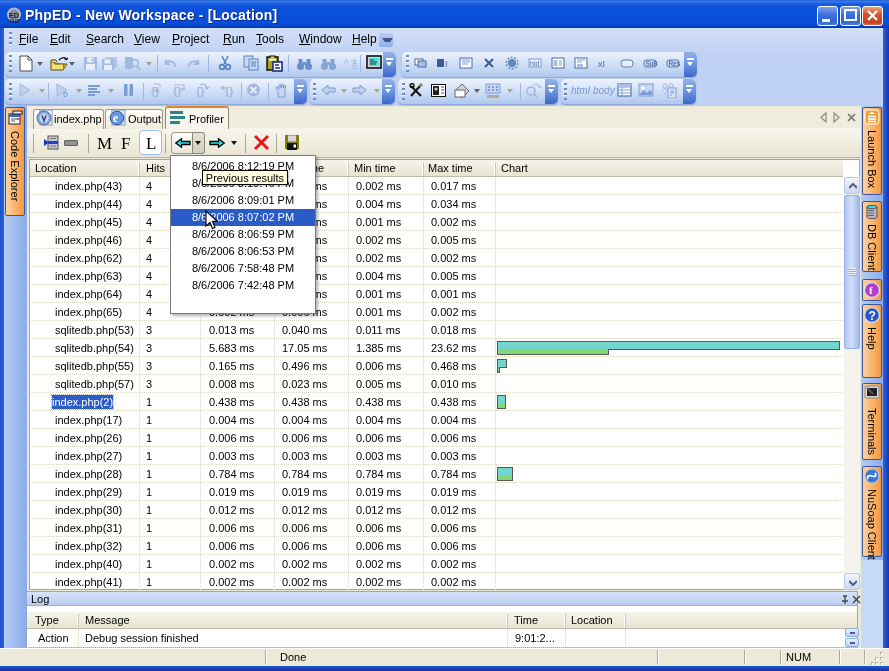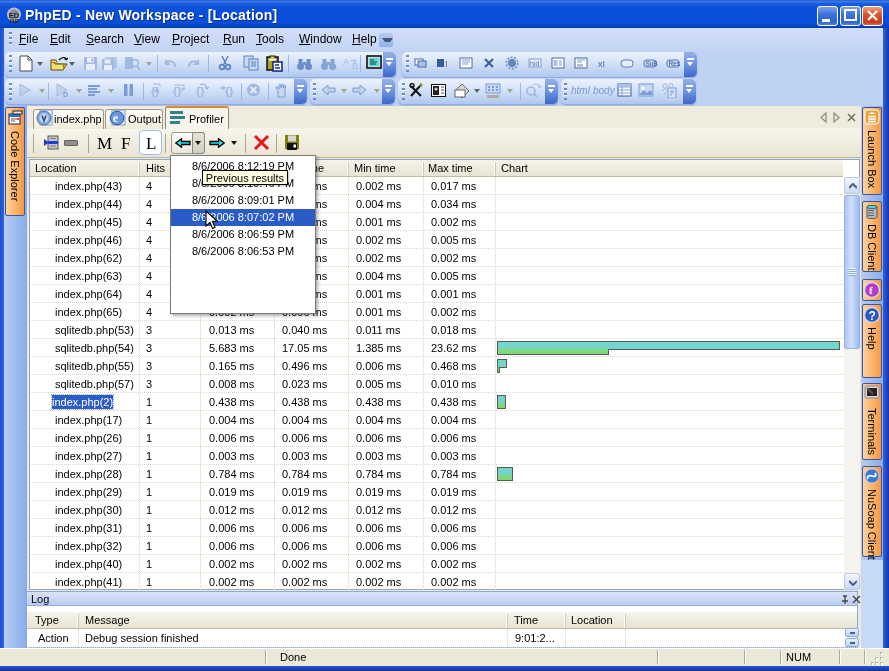--- a/index.html
+++ b/index.html
@@ -795,6 +795,7 @@
 <div class="ddi ddsel">8/6/2006 8:07:02 PM</div>
 <div class="ddi">8/6/2006 8:06:59 PM</div>
 <div class="ddi">8/6/2006 8:06:53 PM</div>
+<div class="ddi">8/6/2006 7:58:48 PM</div>
 </div>
 <div class="a" id="tip">Previous results</div>
 <svg class="a" style="left:205px;top:210px" width="14" height="21" viewBox="0 0 14 21">

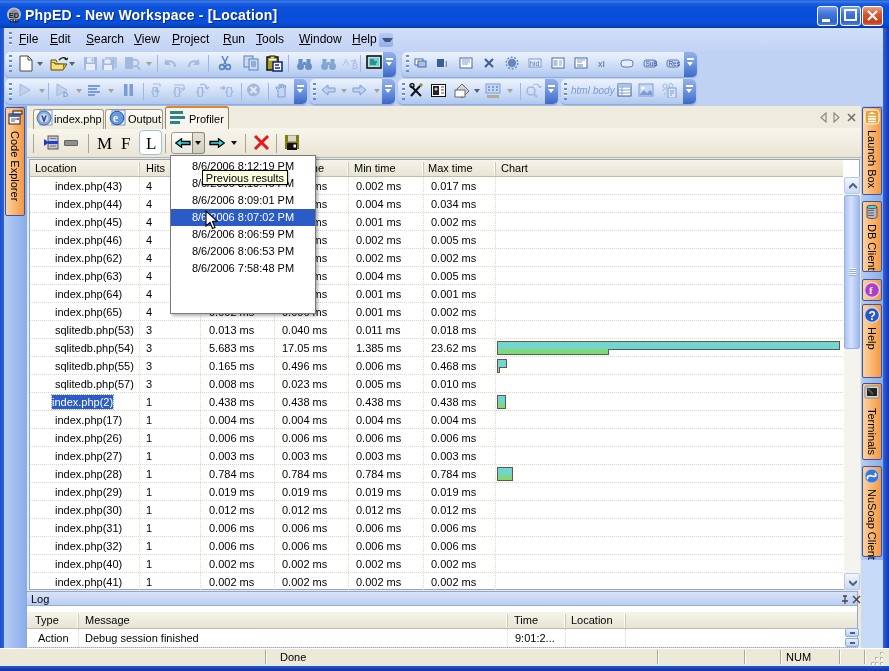--- a/index.html
+++ b/index.html
@@ -796,6 +796,7 @@
 <div class="ddi">8/6/2006 8:06:59 PM</div>
 <div class="ddi">8/6/2006 8:06:53 PM</div>
 <div class="ddi">8/6/2006 7:58:48 PM</div>
+<div class="ddi">8/6/2006 7:42:48 PM</div>
 </div>
 <div class="a" id="tip">Previous results</div>
 <svg class="a" style="left:205px;top:210px" width="14" height="21" viewBox="0 0 14 21">

